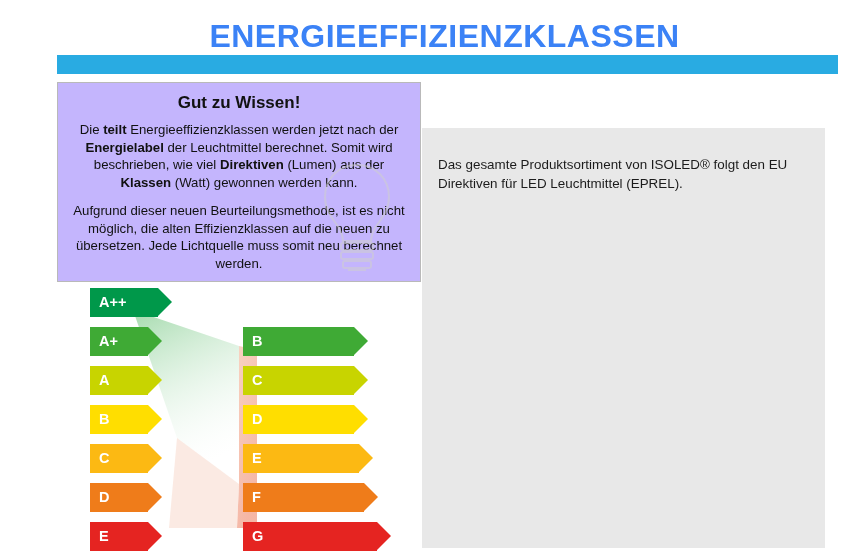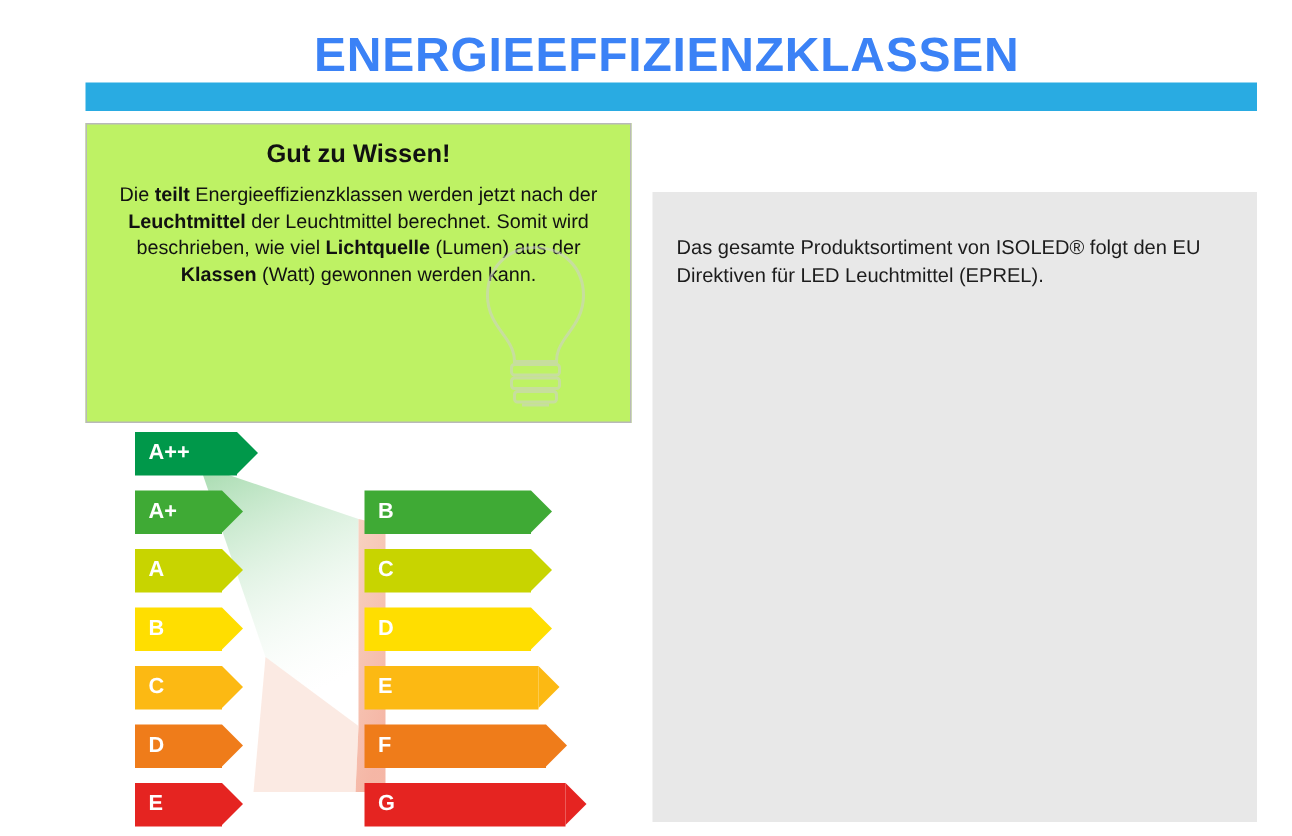--- a/index.html
+++ b/index.html
@@ -47,7 +47,7 @@
     width: 364px;
     height: 200px;
     border: 1px solid #b9b9b9;
-    background: #bef264;
+    background: #c4b5fd;
     box-sizing: border-box;
     overflow: hidden;
   }

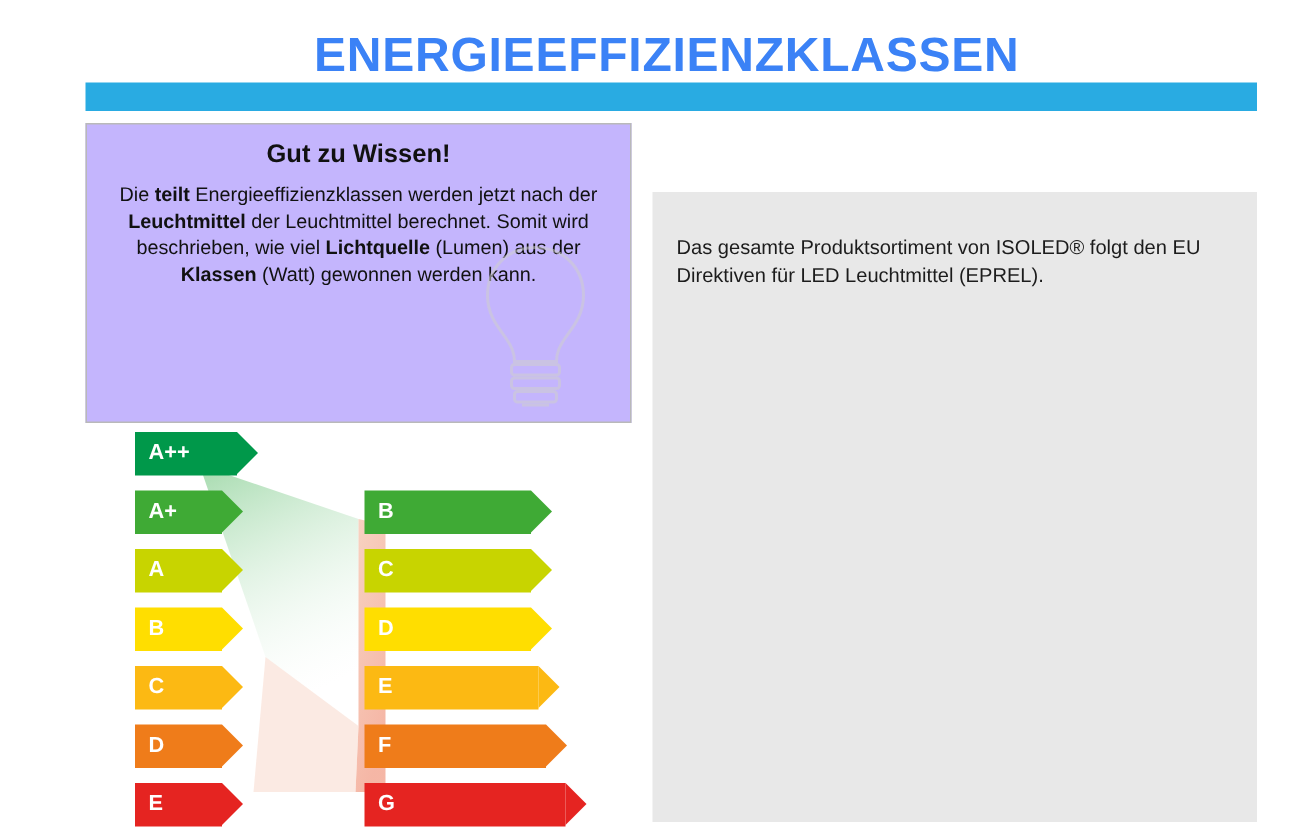--- a/index.html
+++ b/index.html
@@ -160,7 +160,7 @@
   <div class="info-box-title">Gut zu Wissen!</div>
 
   <p>
-    Die <b>teilt</b> Energieeffizienzklassen werden jetzt nach der <b>Leuchtmittel</b> der Leuchtmittel berechnet. Somit wird beschrieben, wie viel <b>Lichtquelle</b> (Lumen) aus der <b>Klassen</b> (Watt) gewonnen werden kann.
+    Die <b>teilt</b> Energieeffizienzklassen werden jetzt nach der <b>Energielabel</b> der Leuchtmittel berechnet. Somit wird beschrieben, wie viel <b>Lichtquelle</b> (Lumen) aus der <b>Klassen</b> (Watt) gewonnen werden kann.
   </p>
 
 

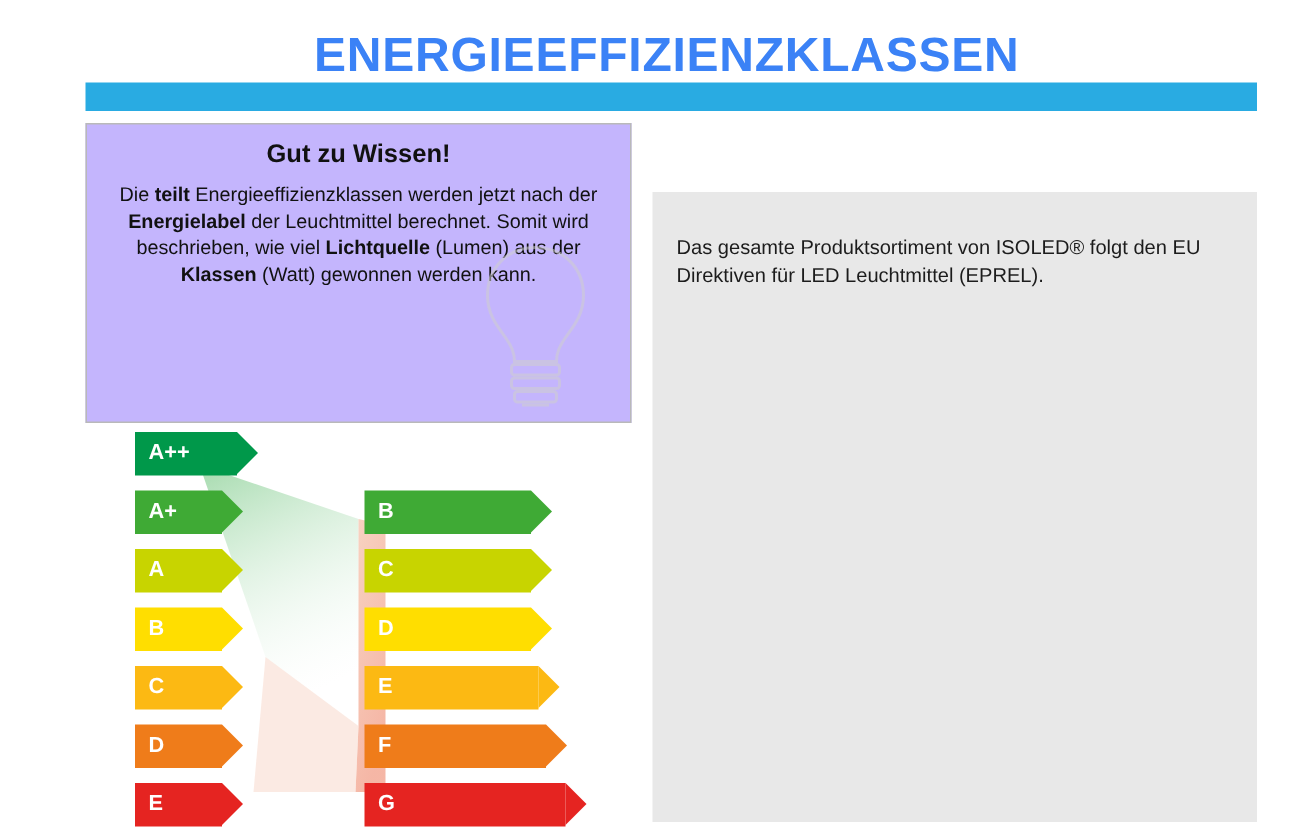--- a/index.html
+++ b/index.html
@@ -160,7 +160,7 @@
   <div class="info-box-title">Gut zu Wissen!</div>
 
   <p>
-    Die <b>teilt</b> Energieeffizienzklassen werden jetzt nach der <b>Energielabel</b> der Leuchtmittel berechnet. Somit wird beschrieben, wie viel <b>Lichtquelle</b> (Lumen) aus der <b>Klassen</b> (Watt) gewonnen werden kann.
+    Die <b>teilt</b> Energieeffizienzklassen werden jetzt nach der <b>Energielabel</b> der Leuchtmittel berechnet. Somit wird beschrieben, wie viel <b>Direktiven</b> (Lumen) aus der <b>Klassen</b> (Watt) gewonnen werden kann.
   </p>
 
 

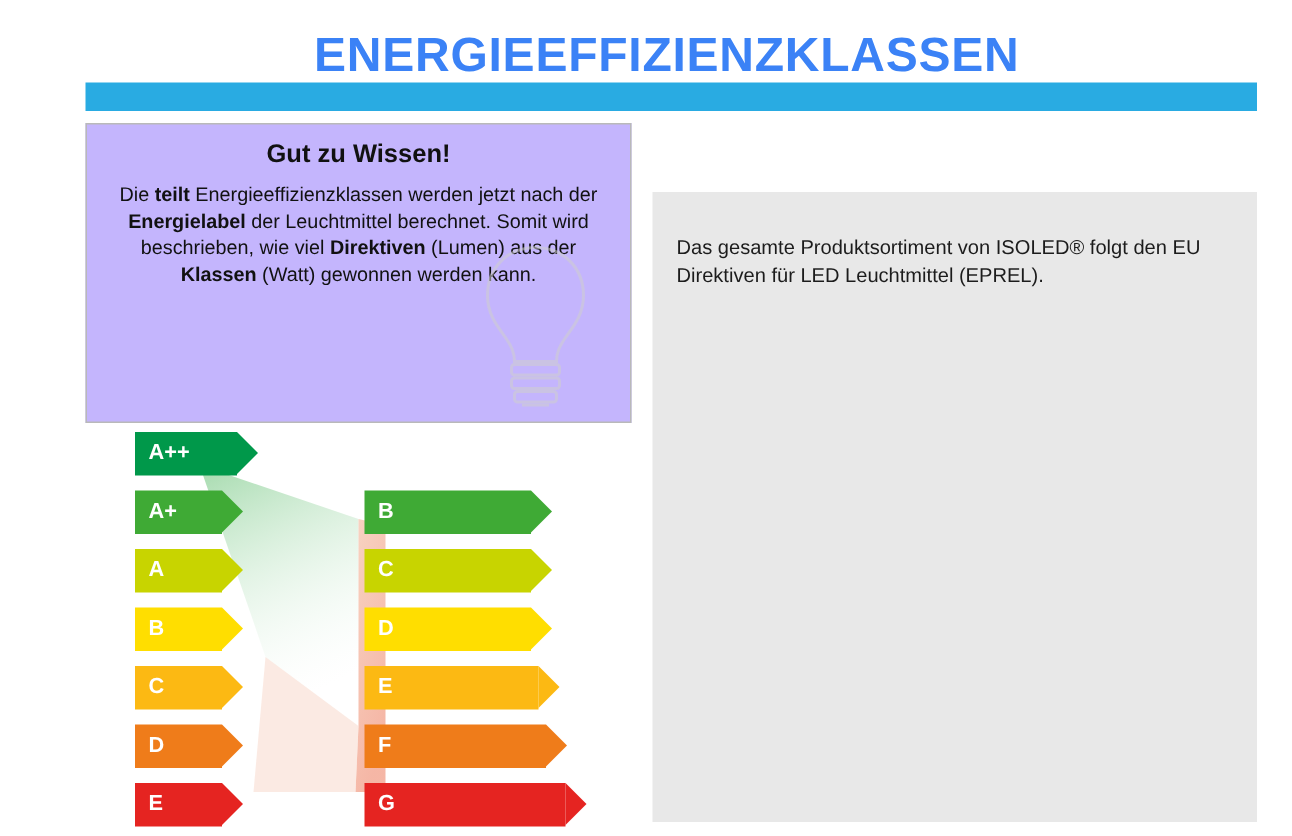--- a/index.html
+++ b/index.html
@@ -81,7 +81,7 @@
   
   .grey-panel {
     position: absolute;
-    left: 435px;
+    left: 422px;
     top: 128px;
     width: 403px;
     height: 420px;

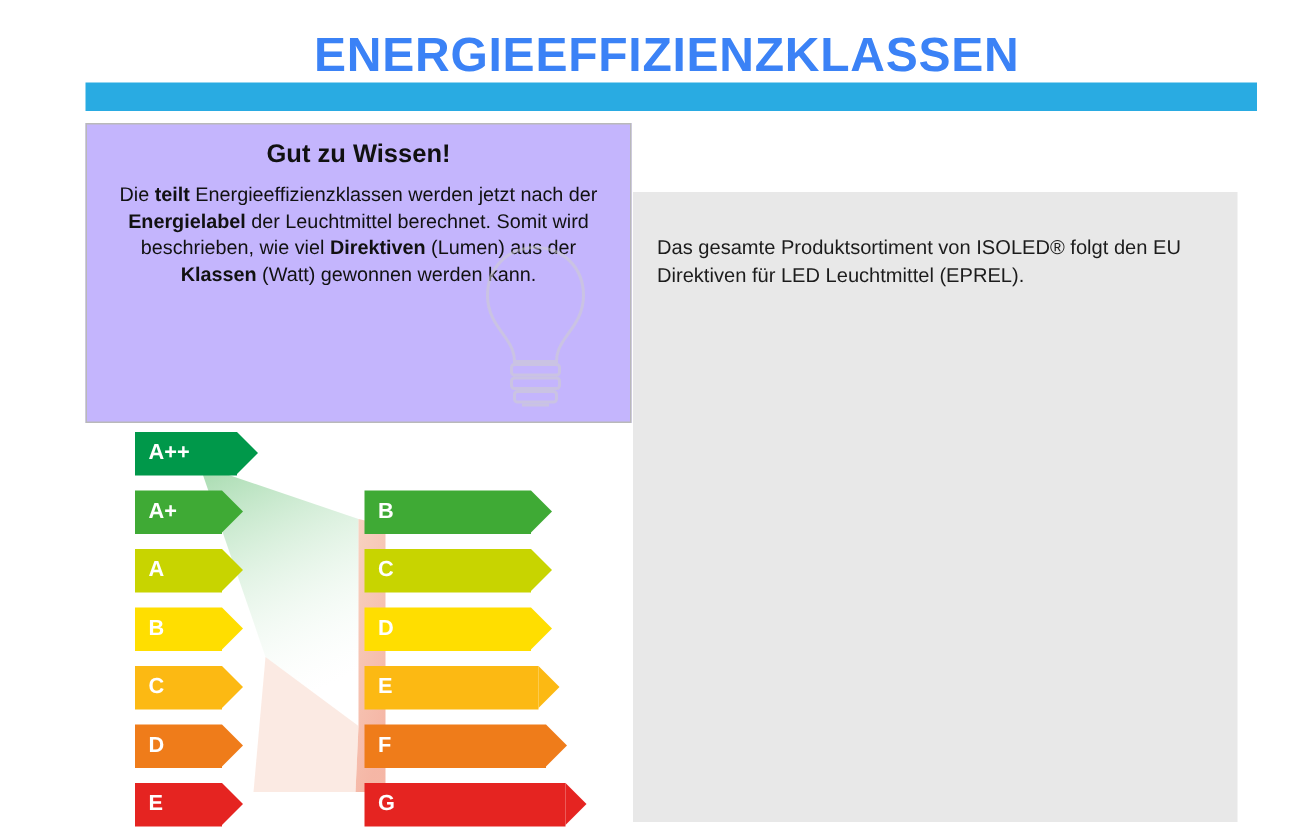--- a/index.html
+++ b/index.html
@@ -163,6 +163,7 @@
     Die <b>teilt</b> Energieeffizienzklassen werden jetzt nach der <b>Energielabel</b> der Leuchtmittel berechnet. Somit wird beschrieben, wie viel <b>Direktiven</b> (Lumen) aus der <b>Klassen</b> (Watt) gewonnen werden kann.
   </p>
 
+  <p>Aufgrund dieser neuen Beurteilungsmethode, ist es nicht möglich, die alten Effizienzklassen auf die neuen zu übersetzen. Jede Lichtquelle muss somit neu berechnet werden.</p>
 
   <svg class="bulb-watermark" viewBox="0 0 90 120">
     <g fill="none" stroke="#cfcfcf" stroke-width="2">

